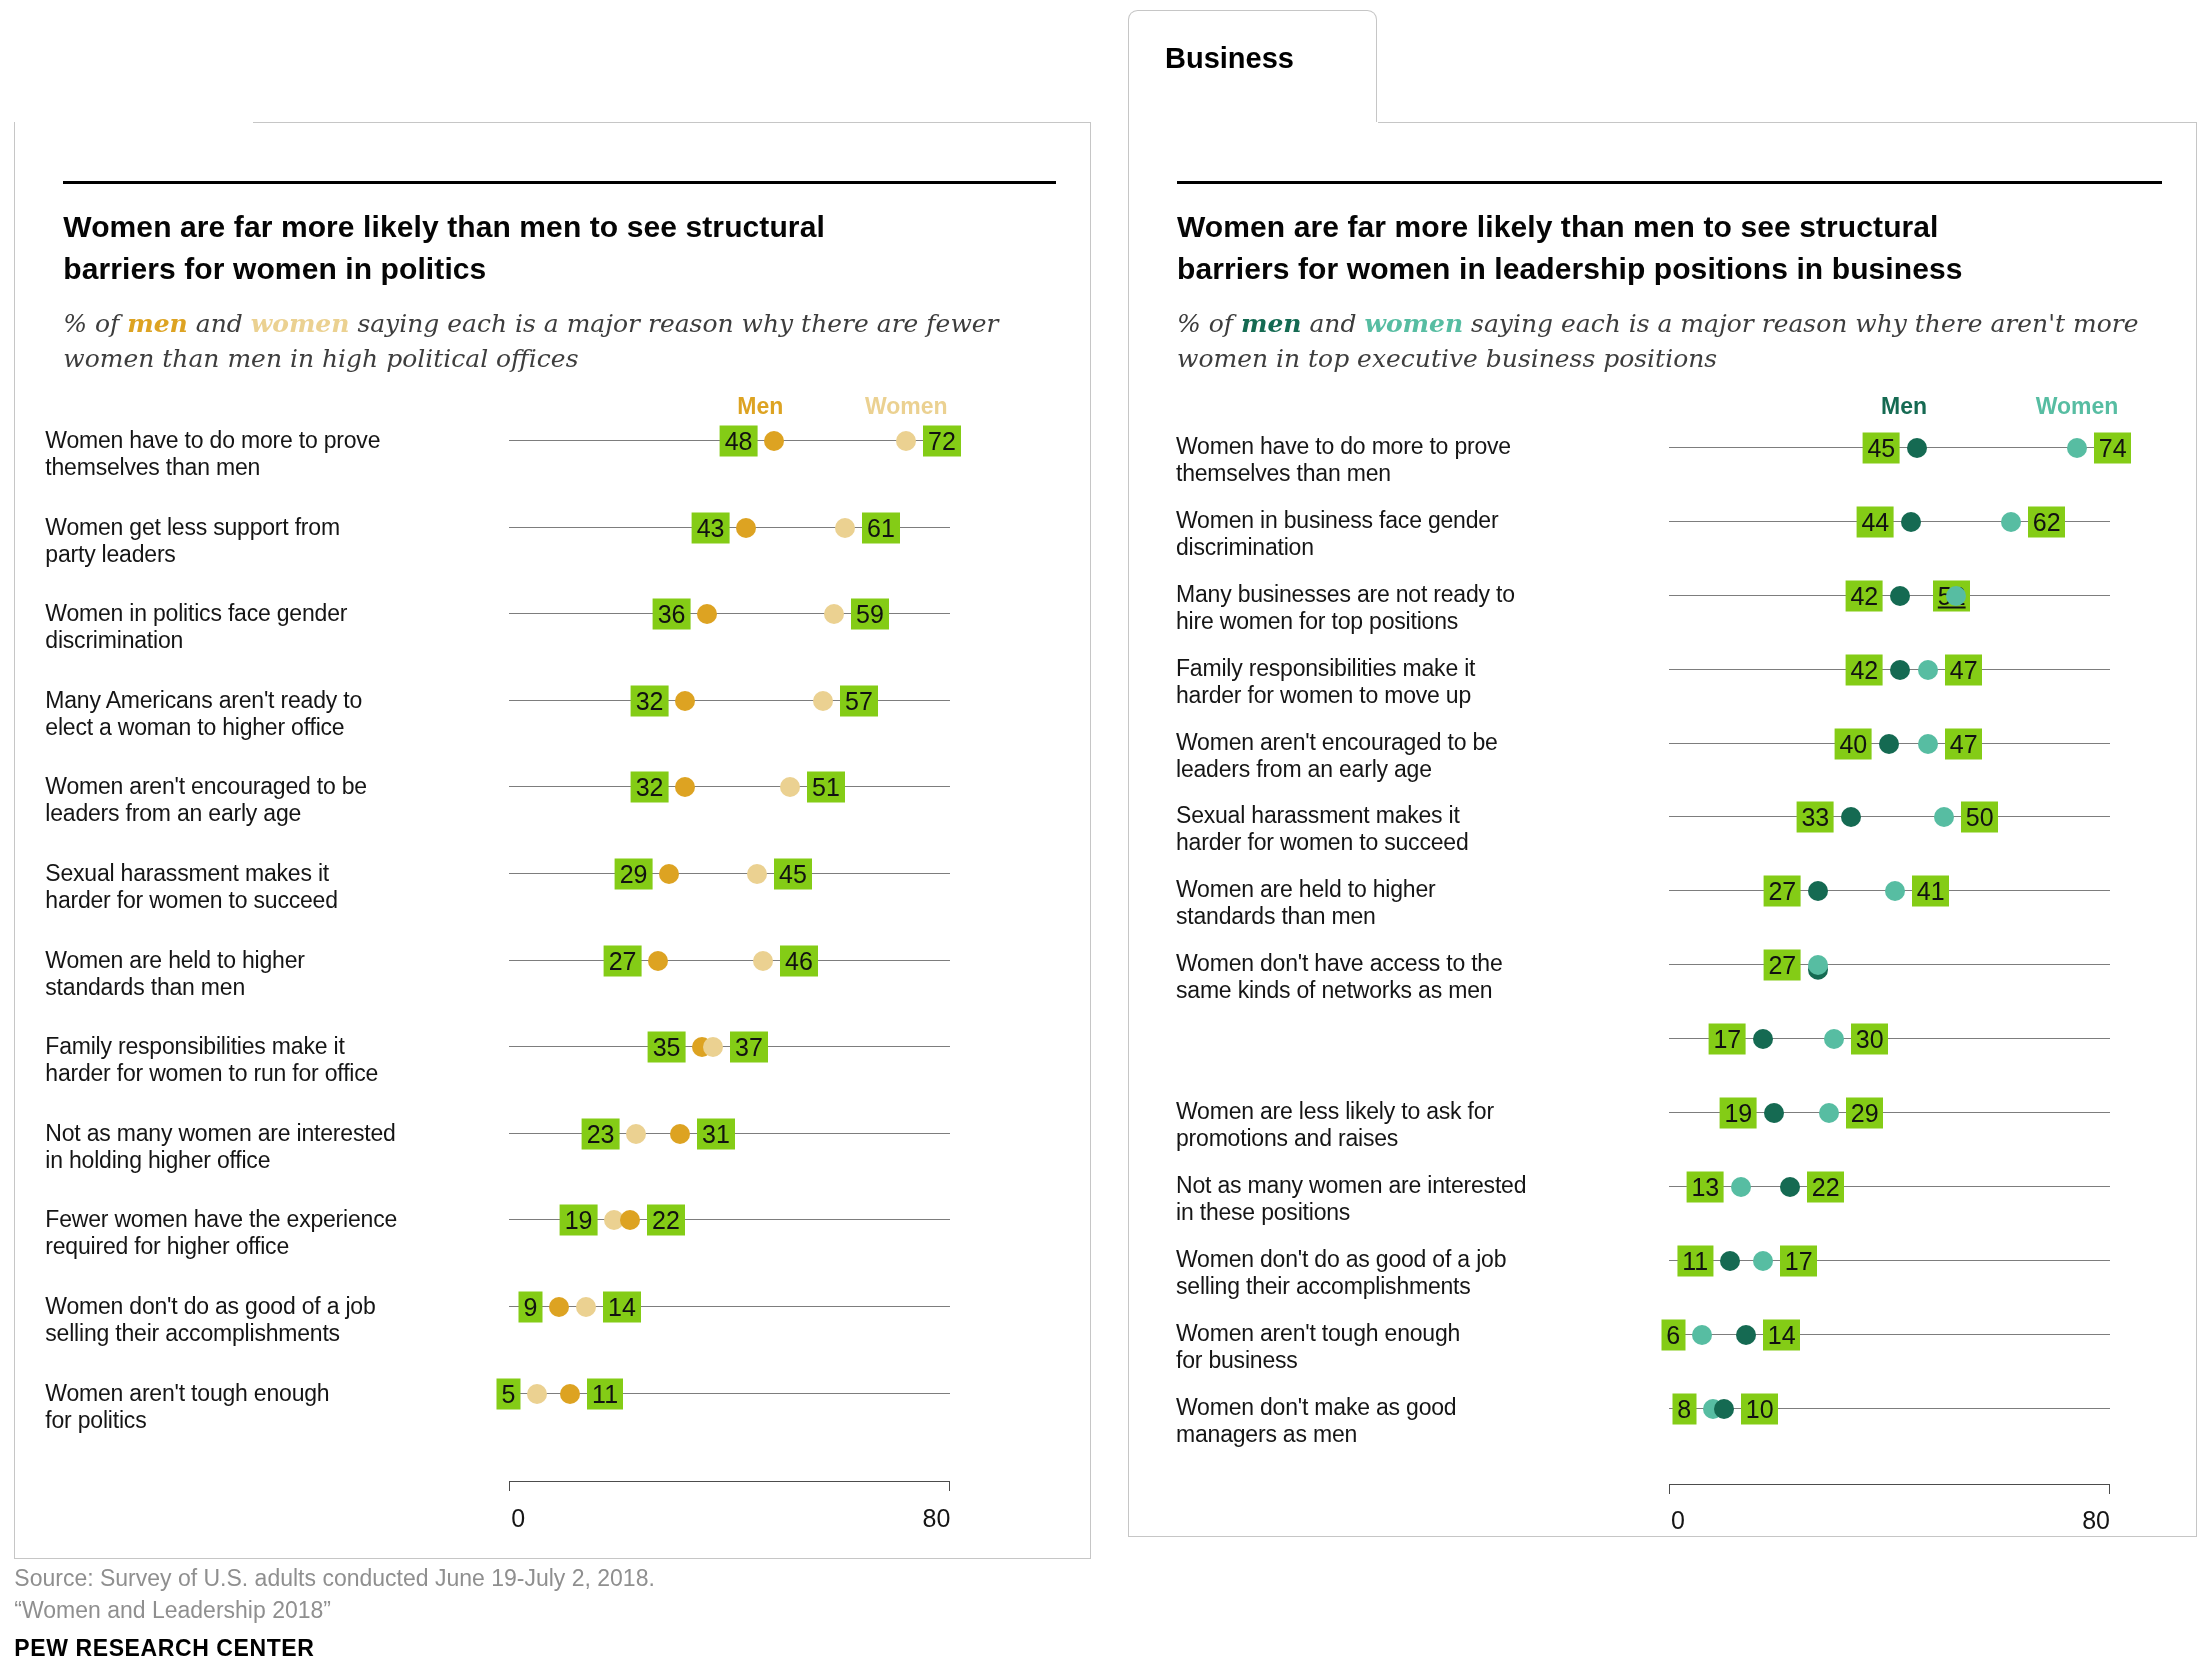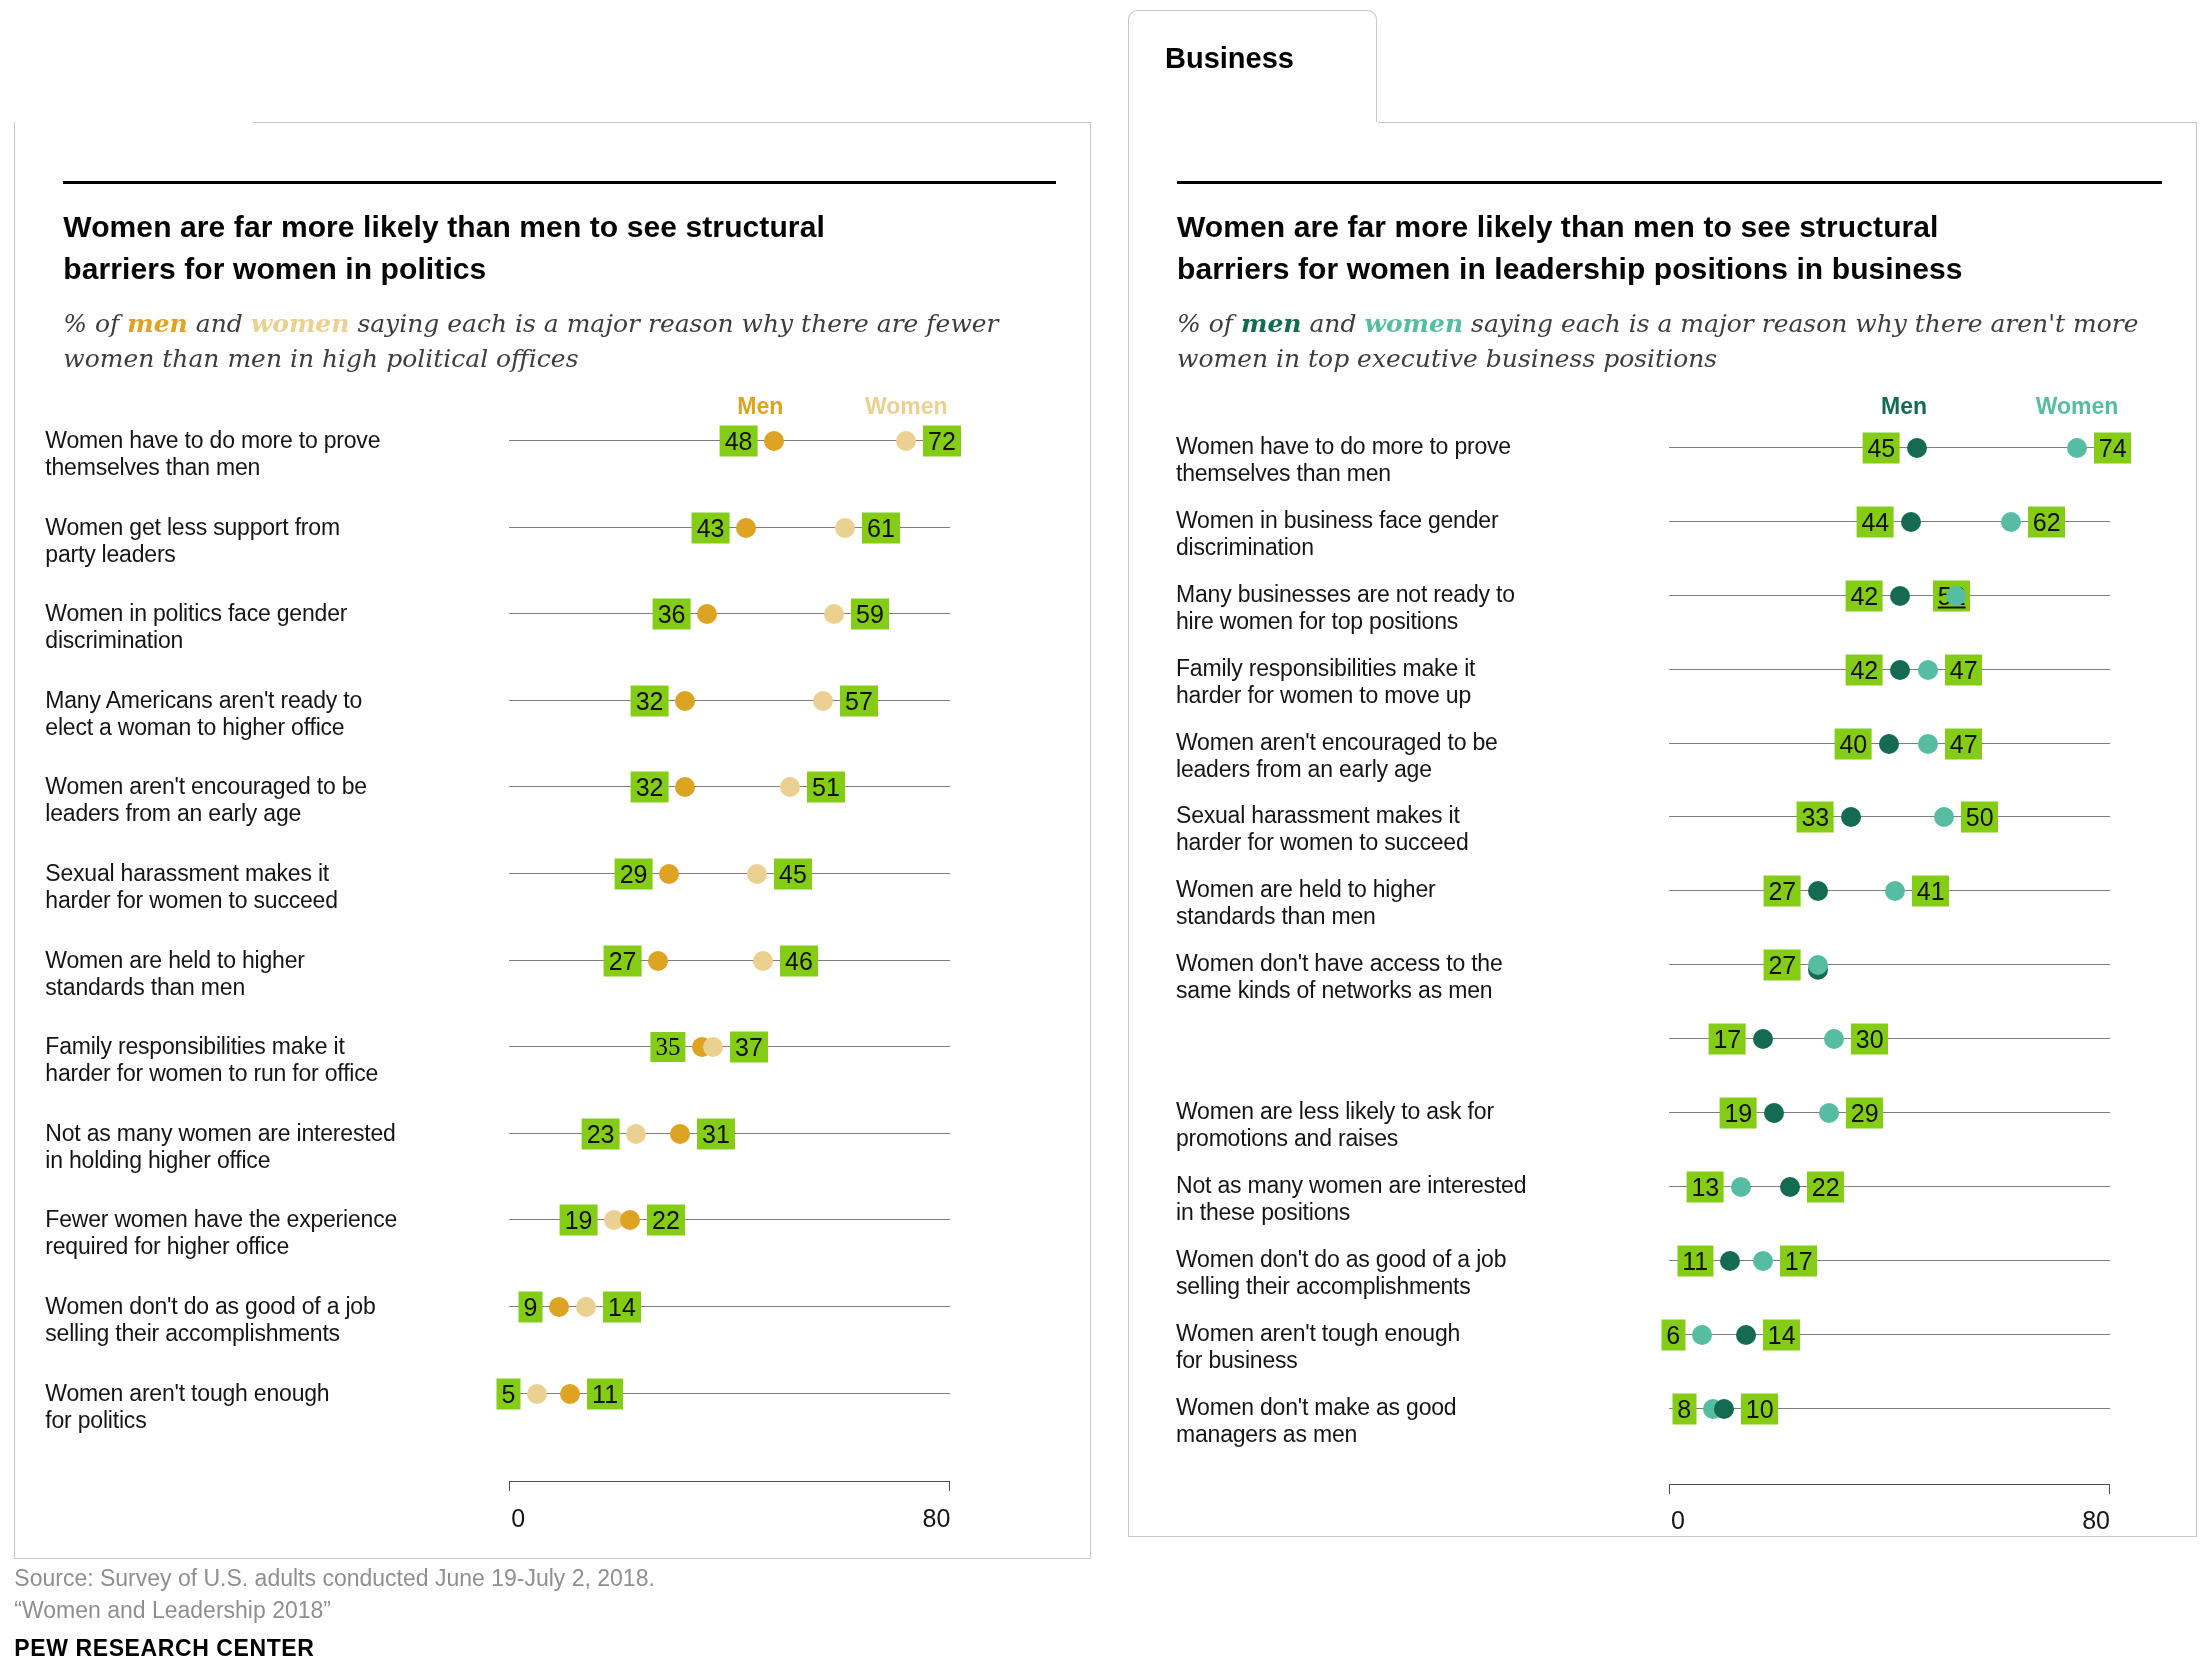--- a/index.html
+++ b/index.html
@@ -126,7 +126,7 @@
             <div class="row-line" style="left: 494px; width: 441px; top: 42px;"></div>
             <div class="dot" style="background: rgb(221, 163, 34); left: 687px; top: 43px; z-index: 45;"></div>
             <div class="dot" style="background: rgb(235, 209, 145); left: 698px; top: 43px; z-index: 47;"></div>
-            <div class="value-label" style="left: 687px; top: 43px; transform: translate(calc(-100% - 17px), -50%); font-family: Liberation Serif, serif;">35</div>
+            <div class="value-label" style="left: 687px; top: 43px; transform: translate(calc(-100% - 17px), -50%);">35</div>
             <div class="value-label" style="left: 698px; top: 43px; transform: translate(17px, -50%);">37</div>
           </div>
           <div class="chart-row" style="top: 969px; height: 87px;">

